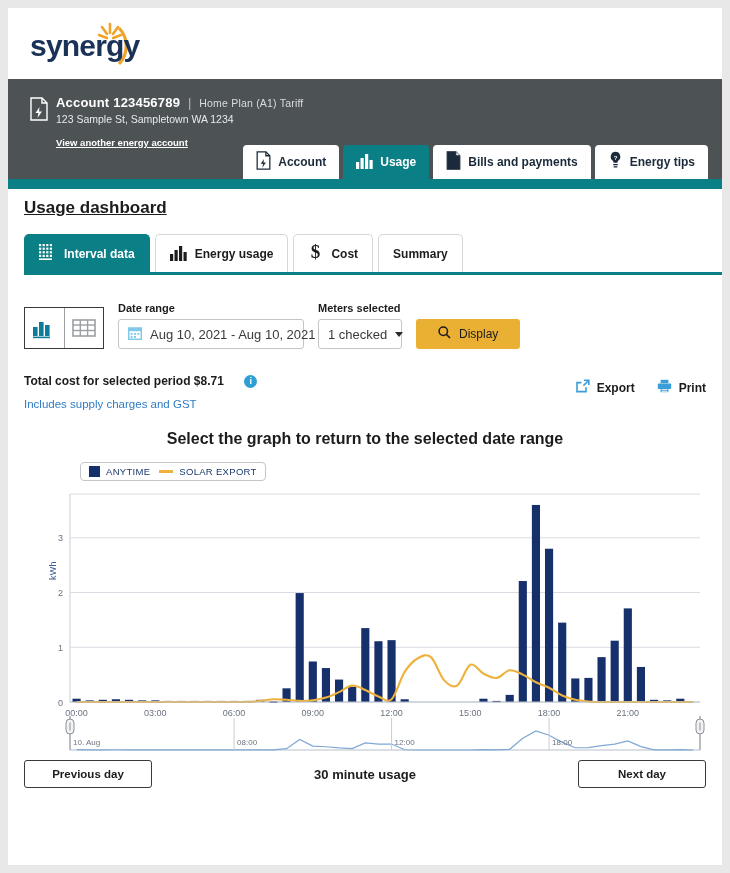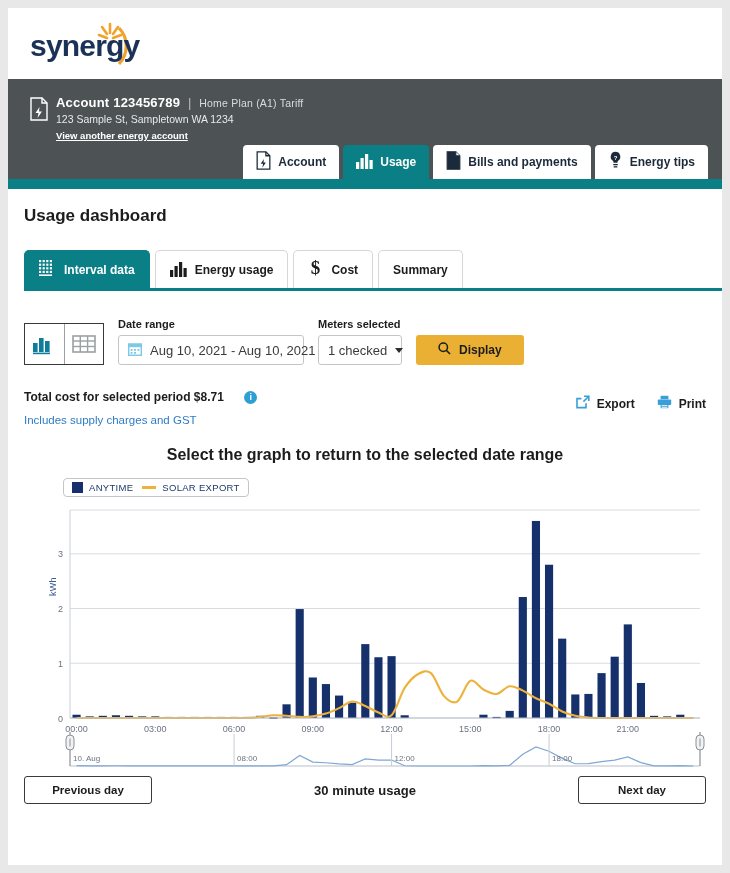--- a/index.html
+++ b/index.html
@@ -37,7 +37,7 @@
   .acct-line1 .sep { color:#b9bcbd; font-weight:normal; margin:0 4px; }
   .acct-line1 .tariff { font-size:10.5px; color:#d9dcdd; font-weight:normal; }
   .acct-line2 { position:absolute; left:48px; top:34px; font-size:10.5px; color:#e7e9ea; }
-  .acct-link { position:absolute; left:48px; top:51px; font-size:9.5px; color:#fff; text-decoration:underline; cursor:pointer; font-weight:bold;}
+  .acct-link { position:absolute; left:48px; top:58px; font-size:9.5px; color:#fff; text-decoration:underline; cursor:pointer; font-weight:bold;}
 
   .mainnav { position:absolute; left:0; right:0; bottom:10px; display:flex; justify-content:flex-end; padding-right:14px; gap:4px; }
   .mtab {

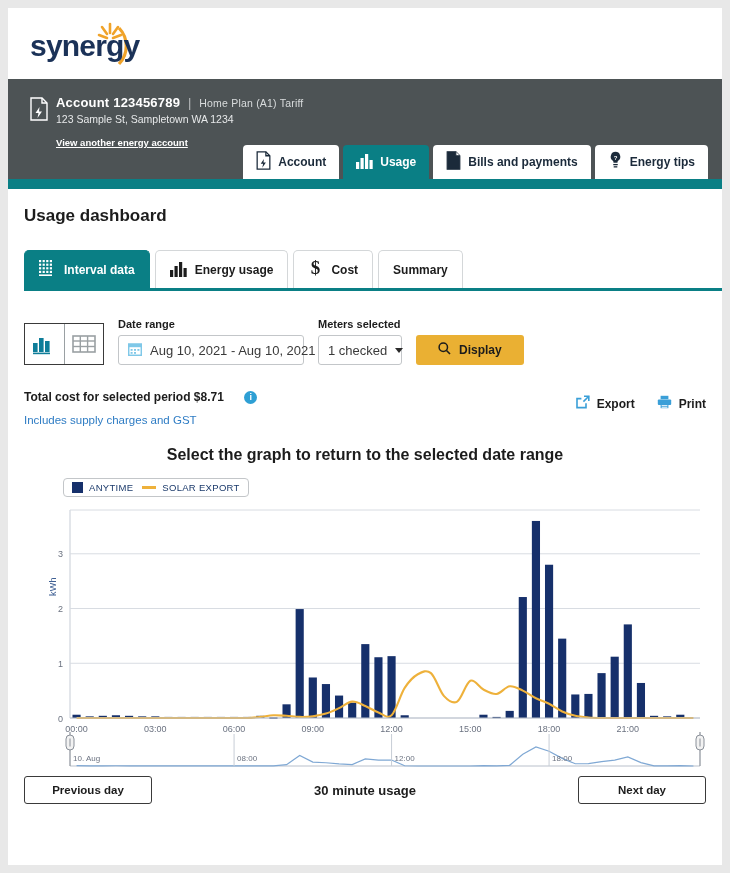--- a/index.html
+++ b/index.html
@@ -50,7 +50,7 @@
 
   
   .body { position:relative; padding:0 16px; }
-  .h1 { font-size:17px; font-weight:bold; color:#1c1c1c; padding-top:17px; }
+  .h1 { font-size:17px; font-weight:bold; color:#1c1c1c; padding-top:9px;text-decoration:underline; }
 
   .subtabs { display:flex; align-items:center; gap:5px; margin-top:24px; position:relative; }
   .stab {

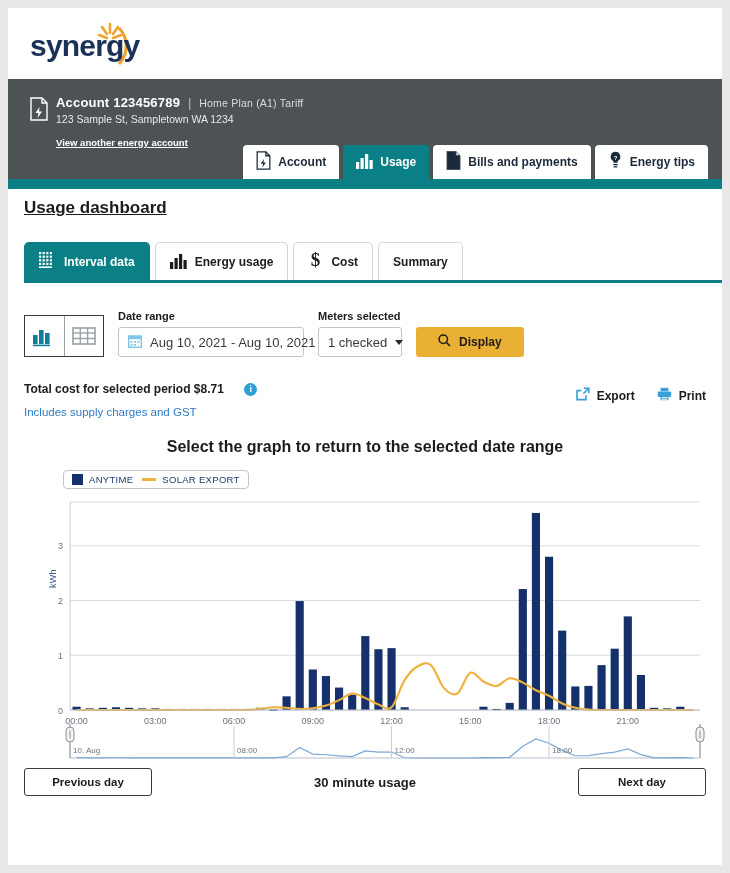--- a/index.html
+++ b/index.html
@@ -52,7 +52,7 @@
   .body { position:relative; padding:0 16px; }
   .h1 { font-size:17px; font-weight:bold; color:#1c1c1c; padding-top:9px;text-decoration:underline; }
 
-  .subtabs { display:flex; align-items:center; gap:5px; margin-top:24px; position:relative; }
+  .subtabs { display:flex; align-items:center; gap:5px; margin-top:16px; position:relative; }
   .stab {
     border:1px solid #d4d7d9; border-bottom:none; border-radius:5px 5px 0 0;
     background:#fff; height:38px; display:flex; align-items:center; gap:8px;

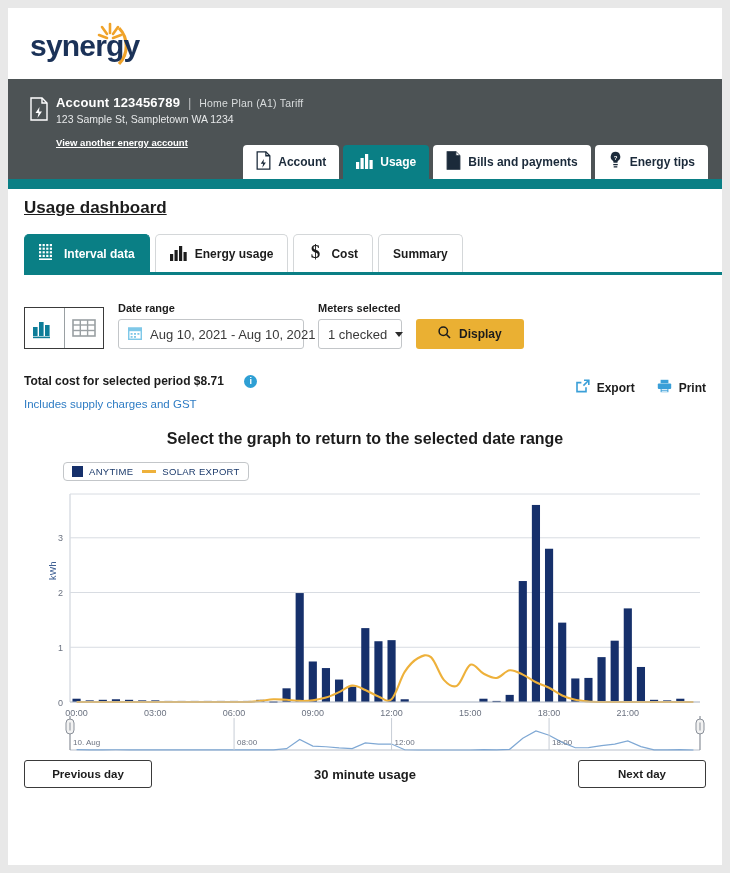--- a/index.html
+++ b/index.html
@@ -77,7 +77,7 @@
   .btn-display {
     background:#eab033; border:none; border-radius:3px; height:30px;
     display:flex; align-items:center; gap:8px; padding:0 22px;
-    font-size:12px; font-weight:bold; color:#1c1c1c; cursor:pointer;
+    font-size:12px; font-weight:normal; color:#1c1c1c; cursor:pointer;
     font-family:"Liberation Sans", sans-serif;
   }
 

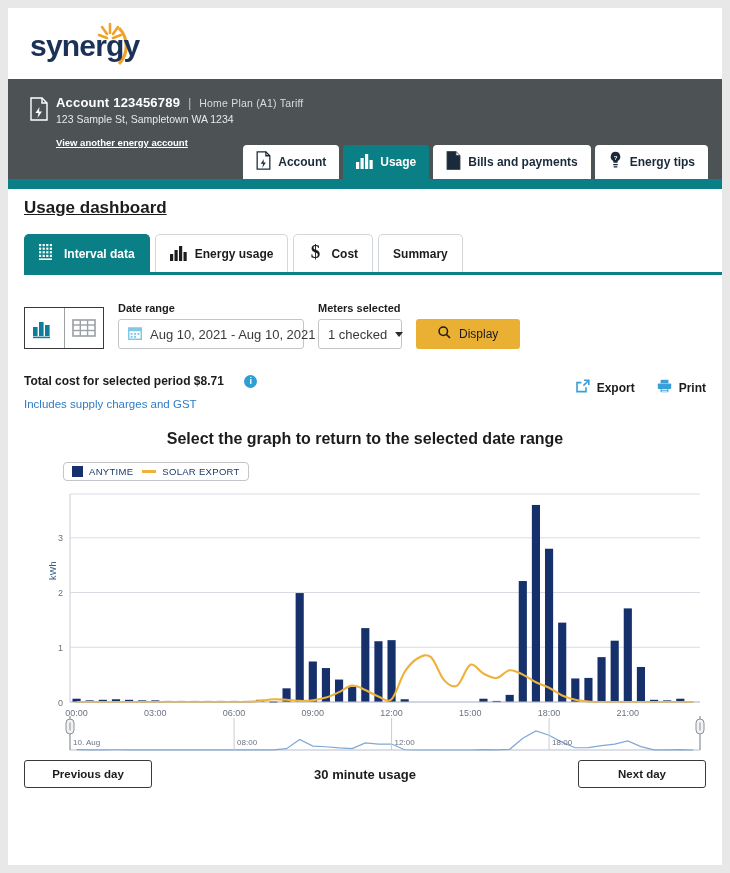--- a/index.html
+++ b/index.html
@@ -95,7 +95,7 @@
   
   .chartwrap { position:relative; margin-top:14px; height:290px; }
   .legend {
-    position:absolute; left:39px; top:0; border:1px solid #c3c6c9; border-radius:4px;
+    position:absolute; left:56px; top:0; border:1px solid #c3c6c9; border-radius:4px;
     background:#fff; height:19px; display:flex; align-items:center; gap:9px; padding:0 8px;
     font-size:9.5px; color:#1b3a6b; letter-spacing:.3px;
   }

